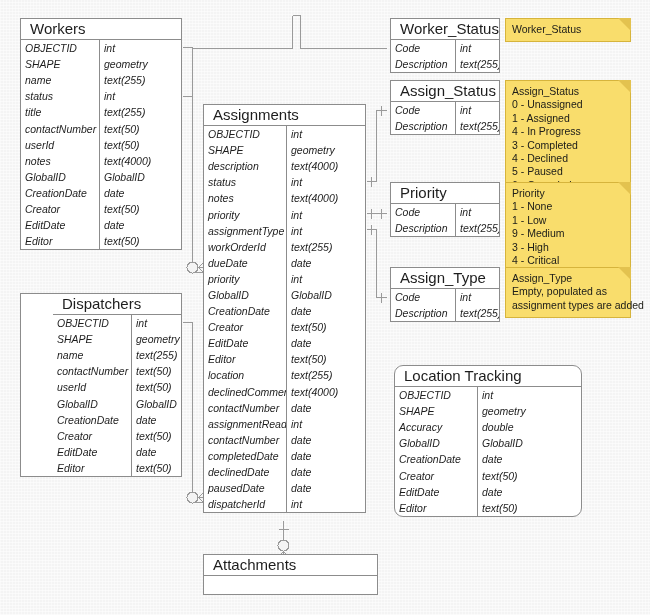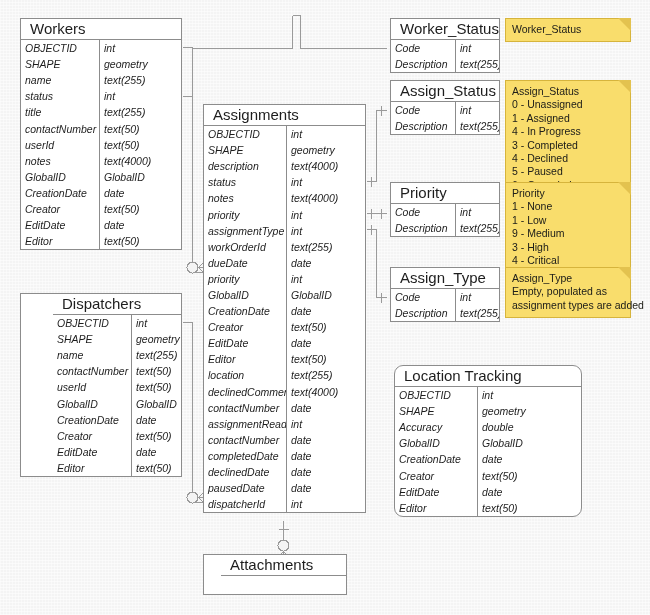--- a/index.html
+++ b/index.html
@@ -468,7 +468,7 @@
     </div>
 </div>
 
-<div class="entity" style="left:203px; top:554px; width:144px;padding-left:17px;">
+<div class="entity" style="left:203px; top:554px; width:175px;">
   <div class="entity-title">Attachments</div>
   <div class="entity-body empty"></div>
 </div>

